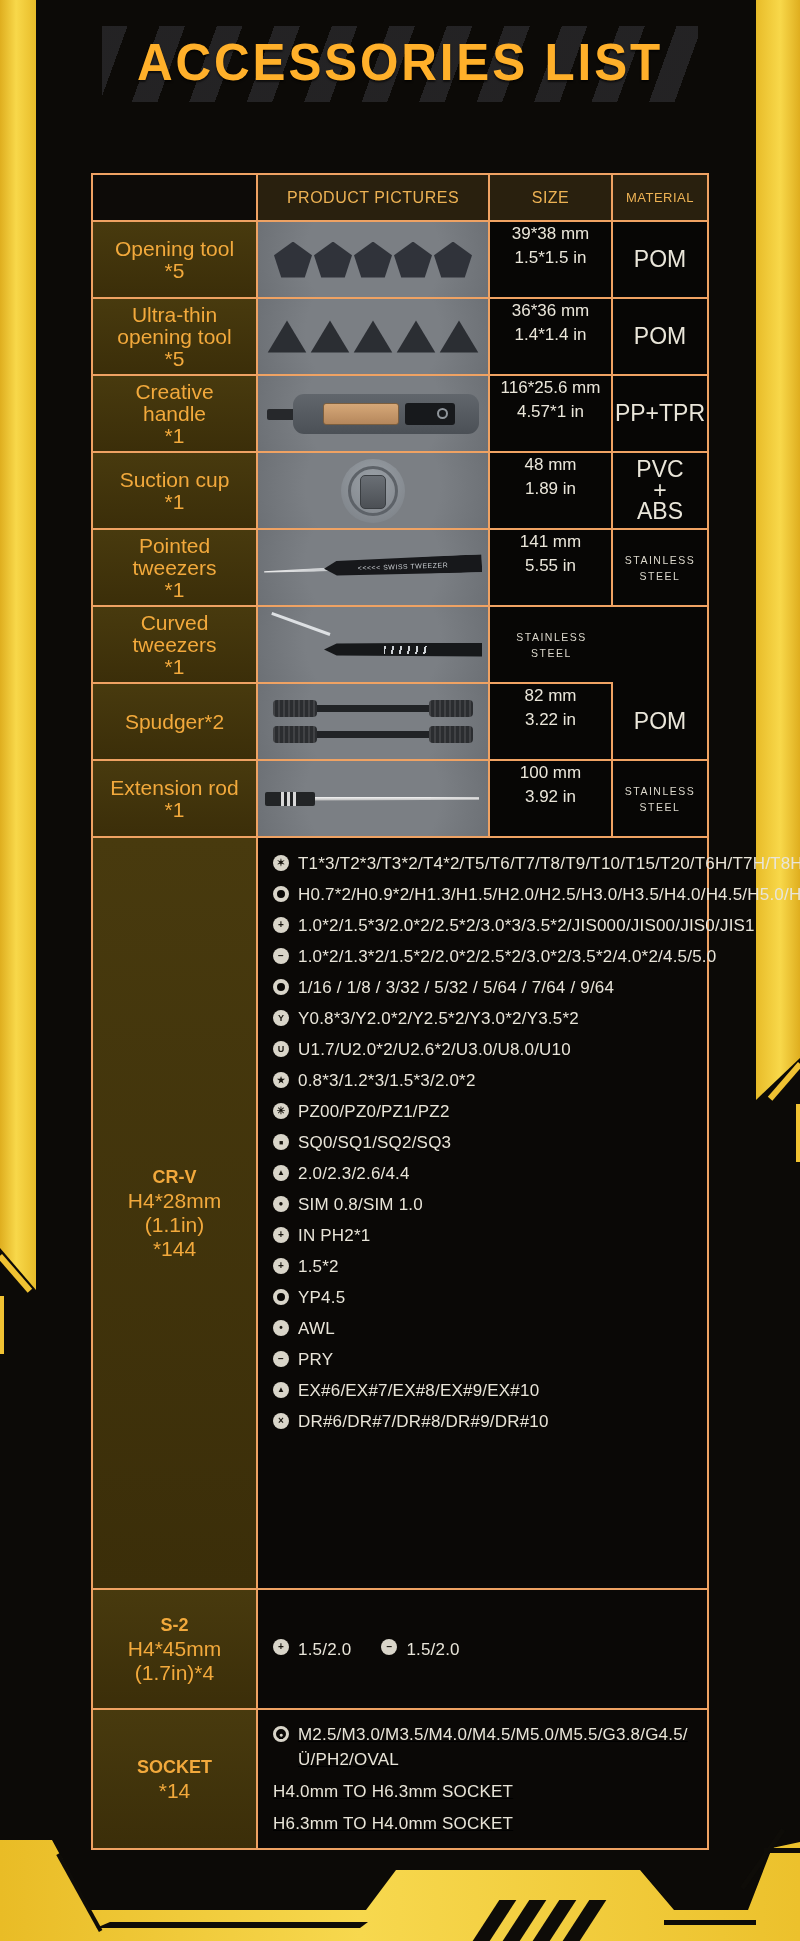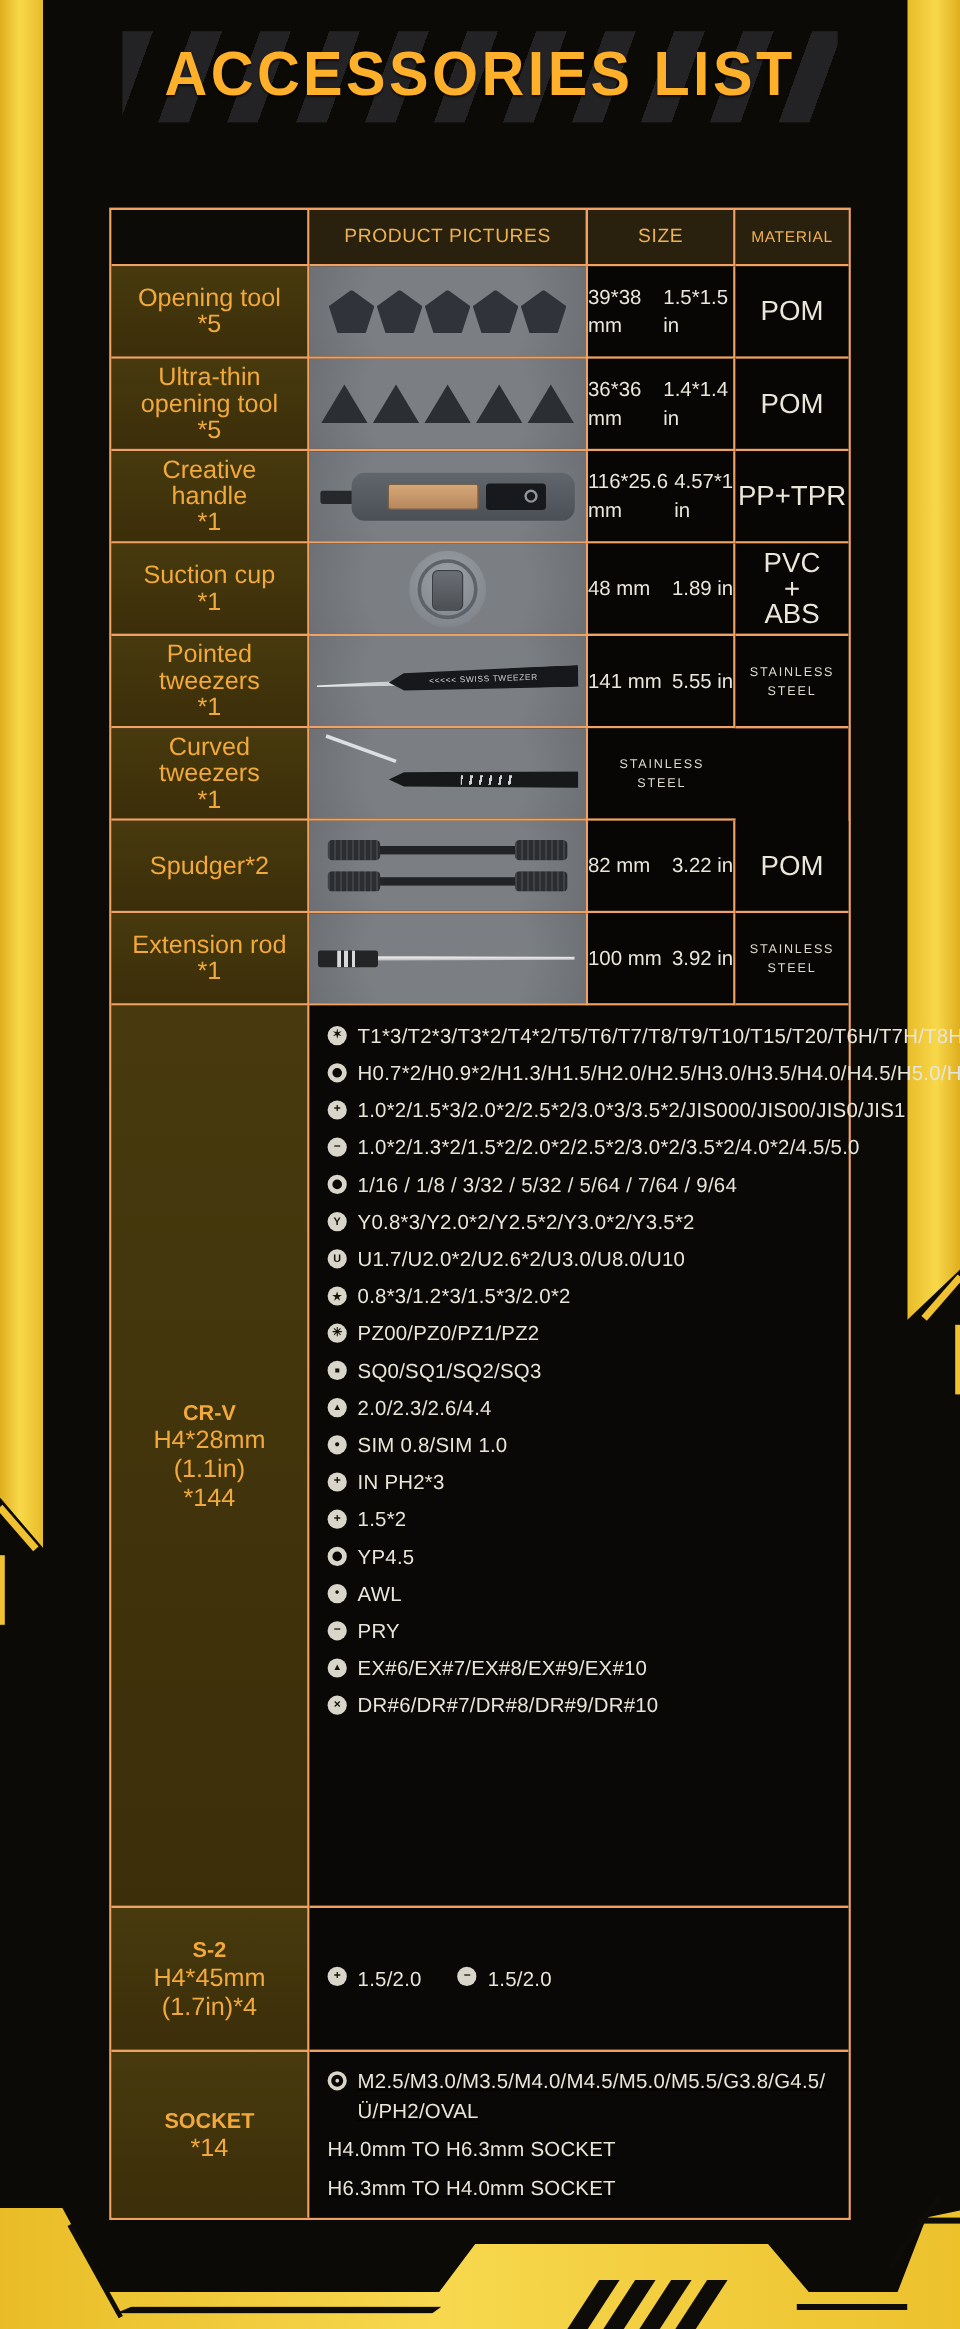--- a/index.html
+++ b/index.html
@@ -59,7 +59,7 @@
 
   .pic-cell { display:flex; align-items:center; justify-content:center;
     background:radial-gradient(circle at 50% 45%,#7b7f84 55%,#6c7075); overflow:hidden; }
-  .size-cell { display:flex; flex-direction:row; align-items:center; justify-content:space-between; background:#070605; }
+  .size-cell { display:flex; flex-direction:column; align-items:center; justify-content:flex-start; background:#070605; }
   .size-line { color:#eae6da; font-size:17px; line-height:24px; }
   .mat-cell { display:flex; flex-direction:column; align-items:center; justify-content:center; background:#070605; }
   .mat-line { color:#eae6da; font-size:23px; line-height:21px; text-align:center; }

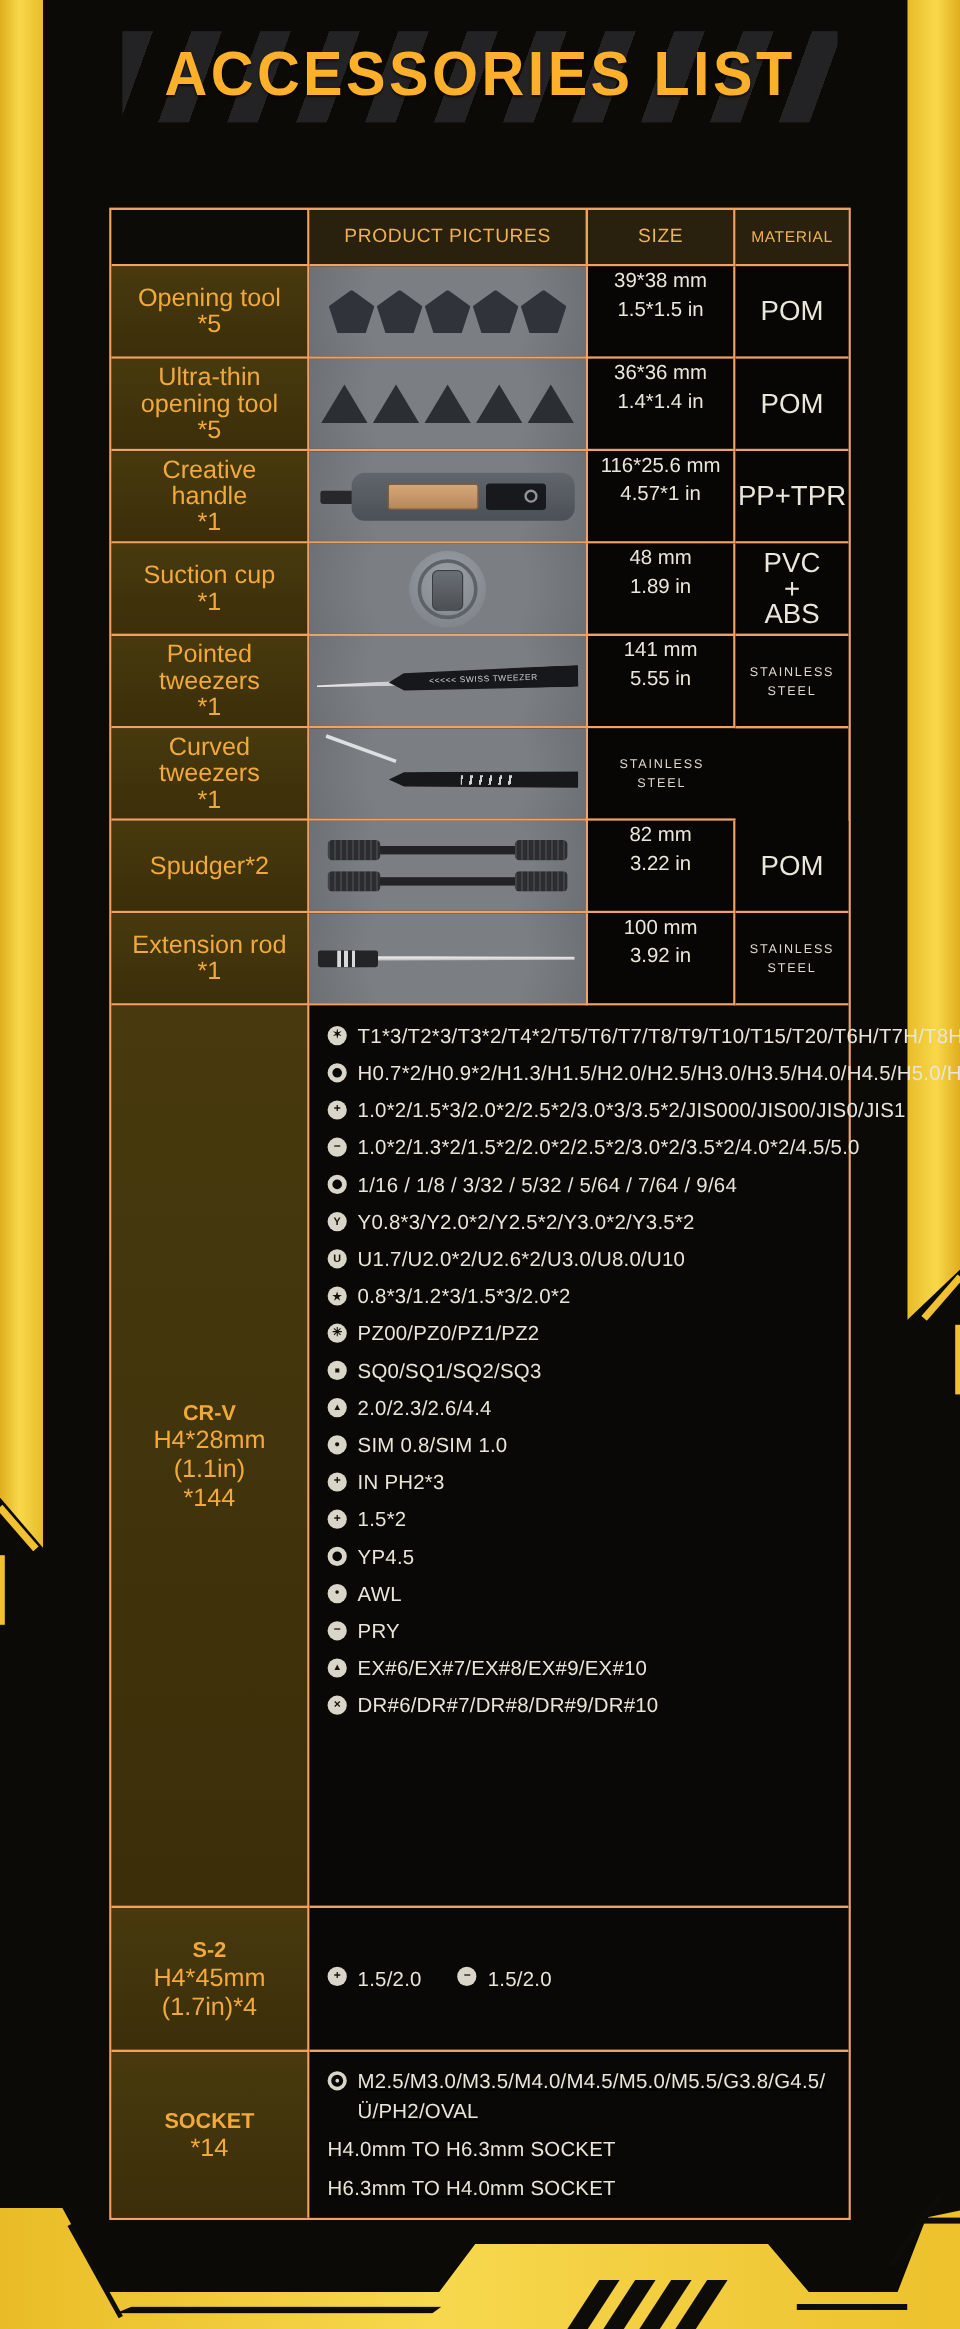--- a/index.html
+++ b/index.html
@@ -397,7 +397,7 @@
             </div>
             <div class="bit-item">
               <span class="bit-ic">+</span>
-              <span class="bit-text">IN PH2*3</span>
+              <span class="bit-text">IN PH2*1</span>
             </div>
             <div class="bit-item">
               <span class="bit-ic">+</span>

